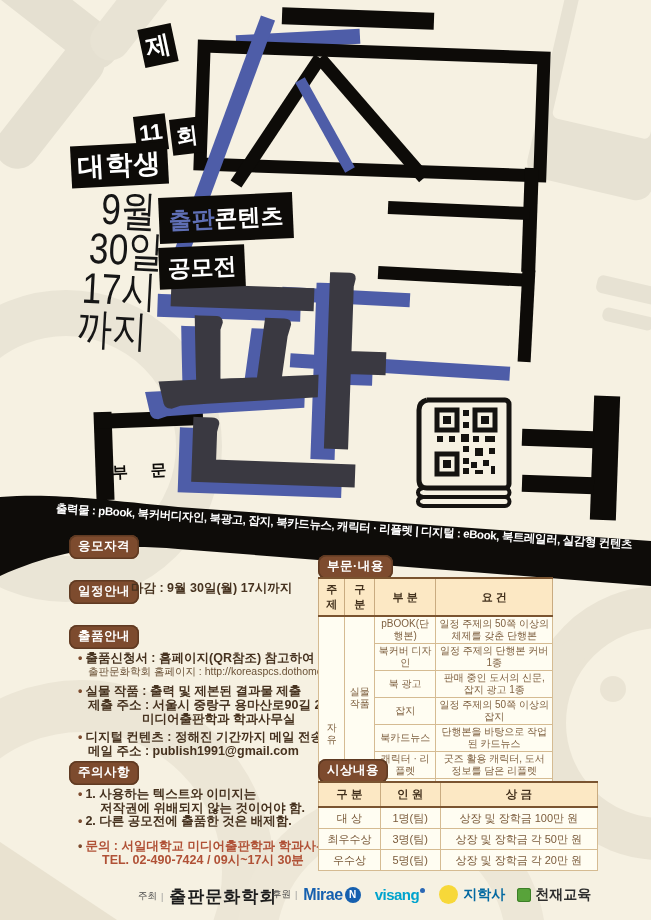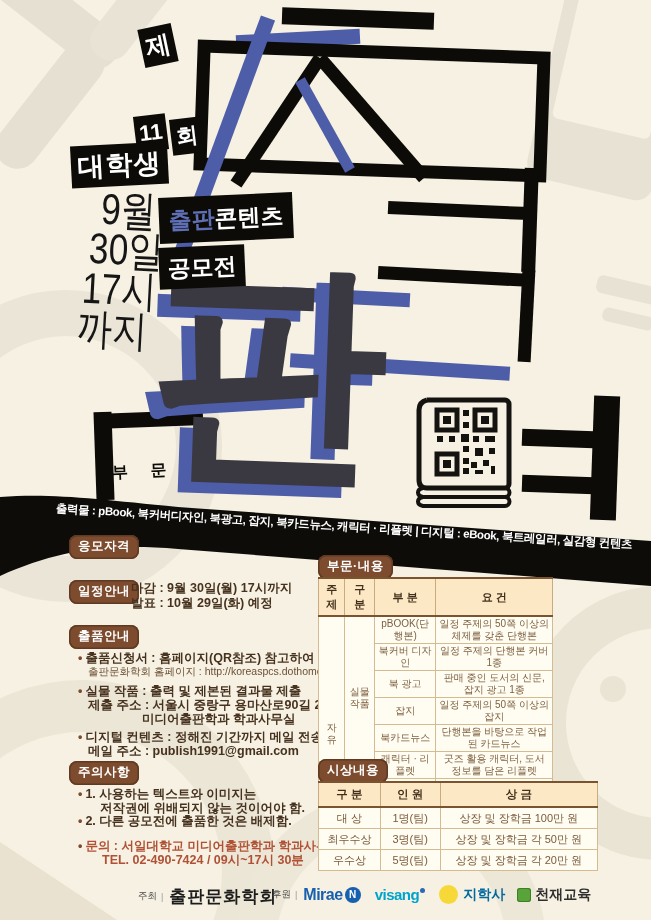--- a/index.html
+++ b/index.html
@@ -212,7 +212,6 @@
   <div class="badge" style="left:69px;top:580px;">일정안내</div>
   <div class="stext" style="left:131px;top:581px;">
     <div>마감 : 9월 30일(월) 17시까지</div>
-    <div>발표 : 10월 29일(화) 예정</div>
   </div>
 
   <div class="badge" style="left:69px;top:625px;">출품안내</div>

